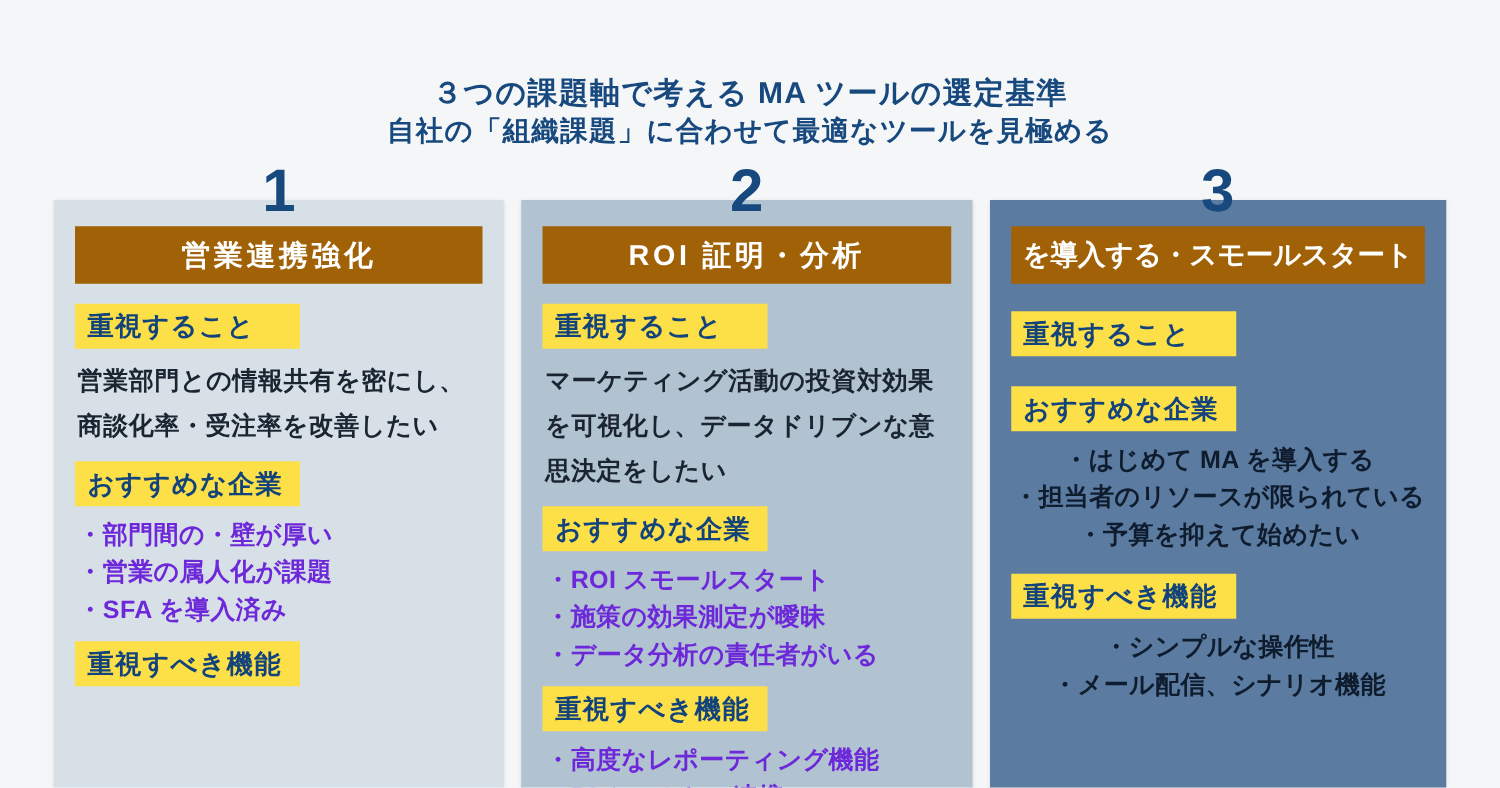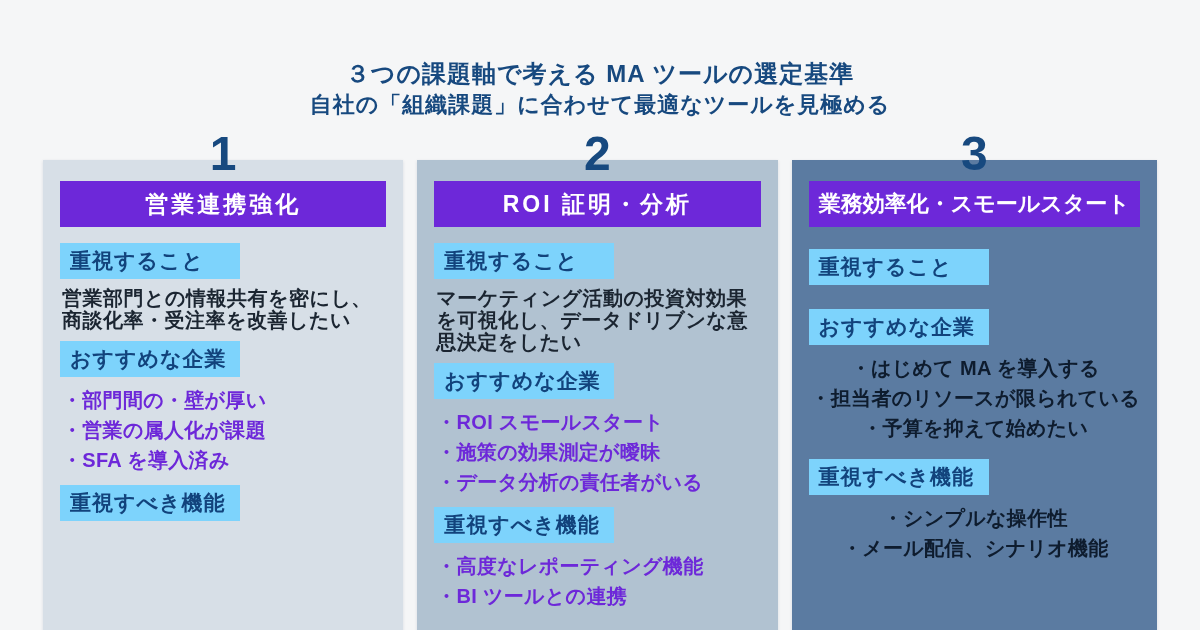--- a/index.html
+++ b/index.html
@@ -60,7 +60,7 @@
 
   .card-header {
     height: 46px;
-    background: #6d28d9;
+    background: #a16207;
     color: #ffffff;
     font-size: 23px;
     font-weight: bold;

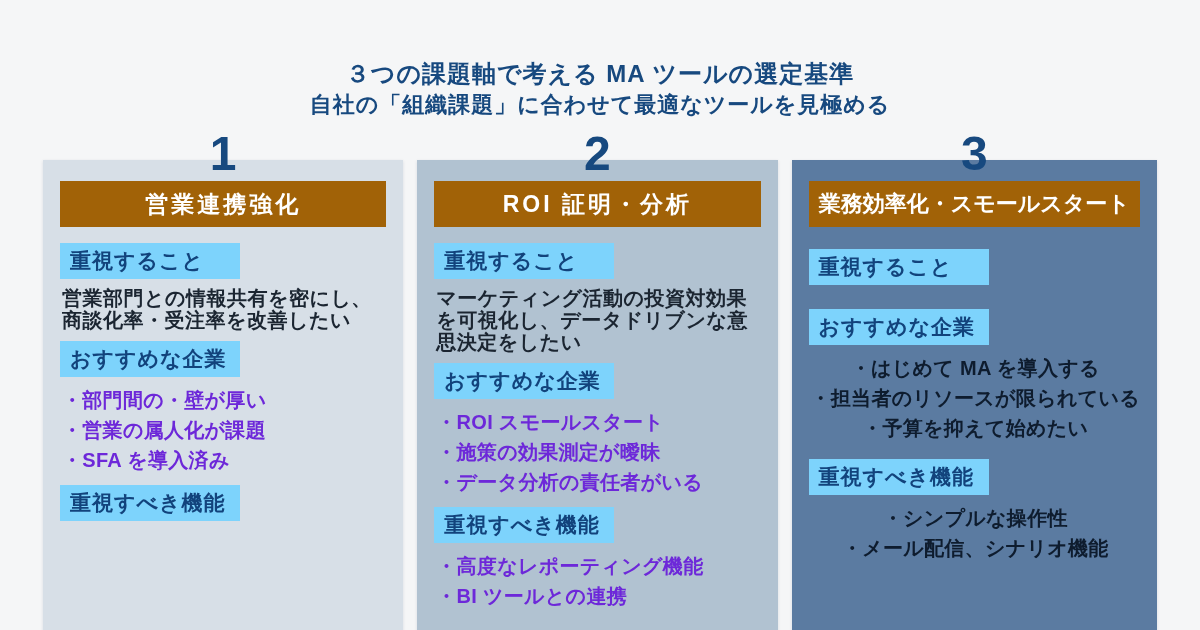--- a/index.html
+++ b/index.html
@@ -173,7 +173,7 @@
     <div class="column">
       <div class="col-number">3</div>
       <div class="card card-3">
-        <div class="card-header">業務効率化・スモールスタート</div>
+        <div class="card-header">を導入する・スモールスタート</div>
         <div class="section">
           <span class="section-label">重視すること</span>
         </div>

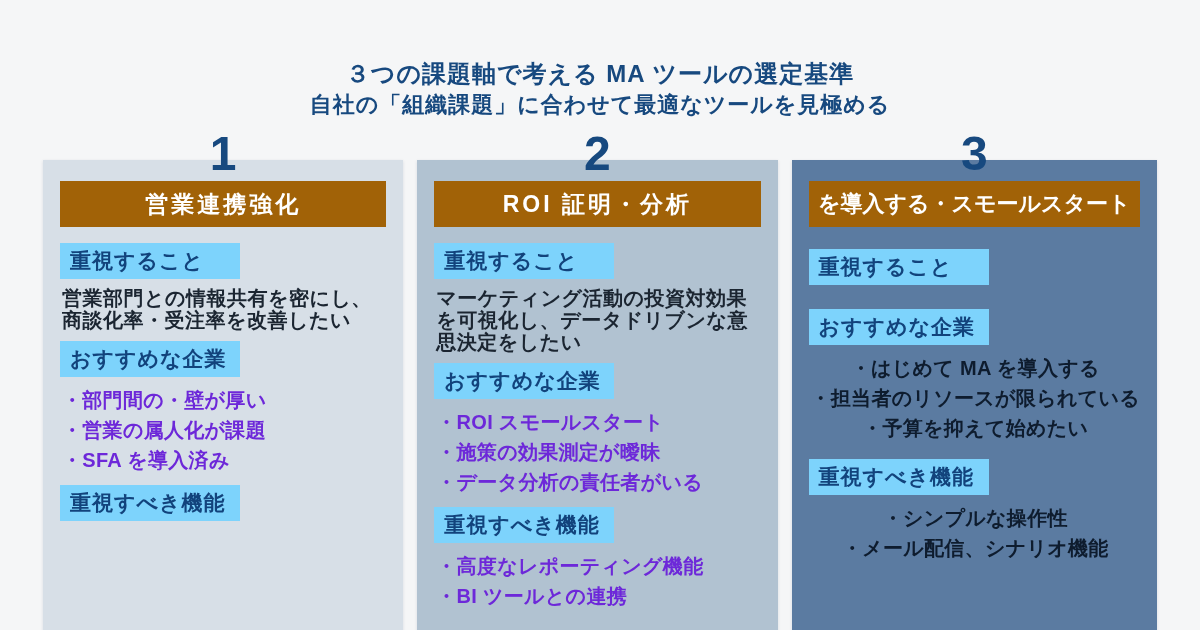--- a/index.html
+++ b/index.html
@@ -78,7 +78,7 @@
   .section-label {
     display: inline-block;
     width: 180px;
-    background: #7dd3fc;
+    background: #fde047;
     color: #12437c;
     font-size: 21px;
     font-weight: bold;

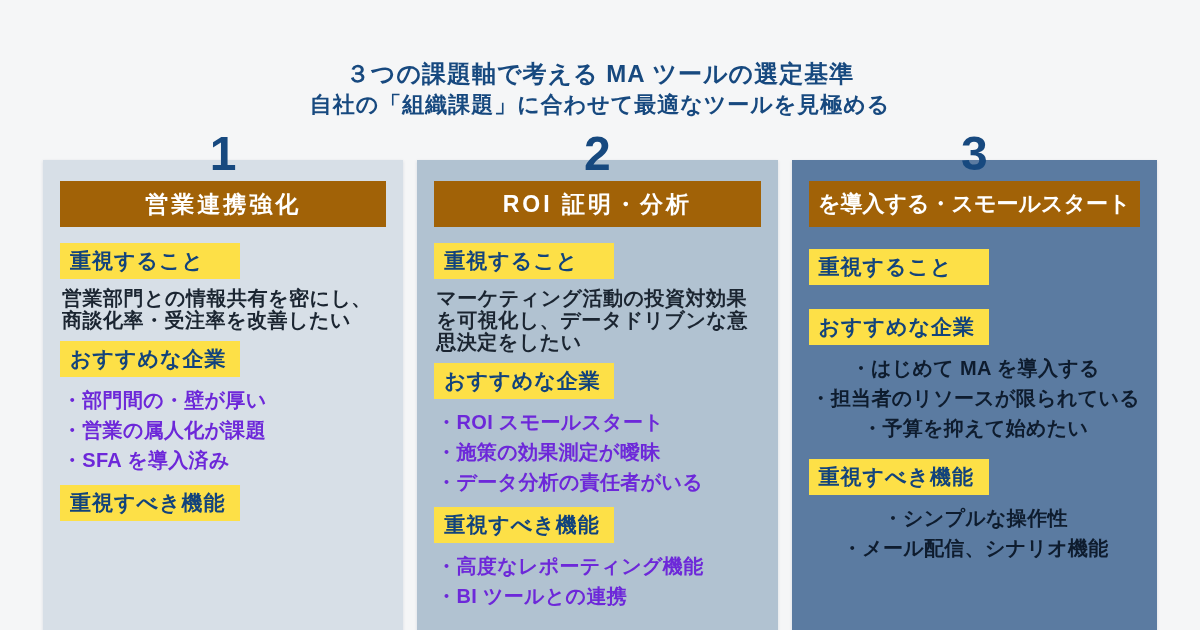--- a/index.html
+++ b/index.html
@@ -92,7 +92,7 @@
   .section-text {
     font-size: 20px;
     font-weight: 600;
-    line-height: 22px;
+    line-height: 36px;
     letter-spacing: 0.5px;
     color: #1b2531;
     padding-left: 2px;

